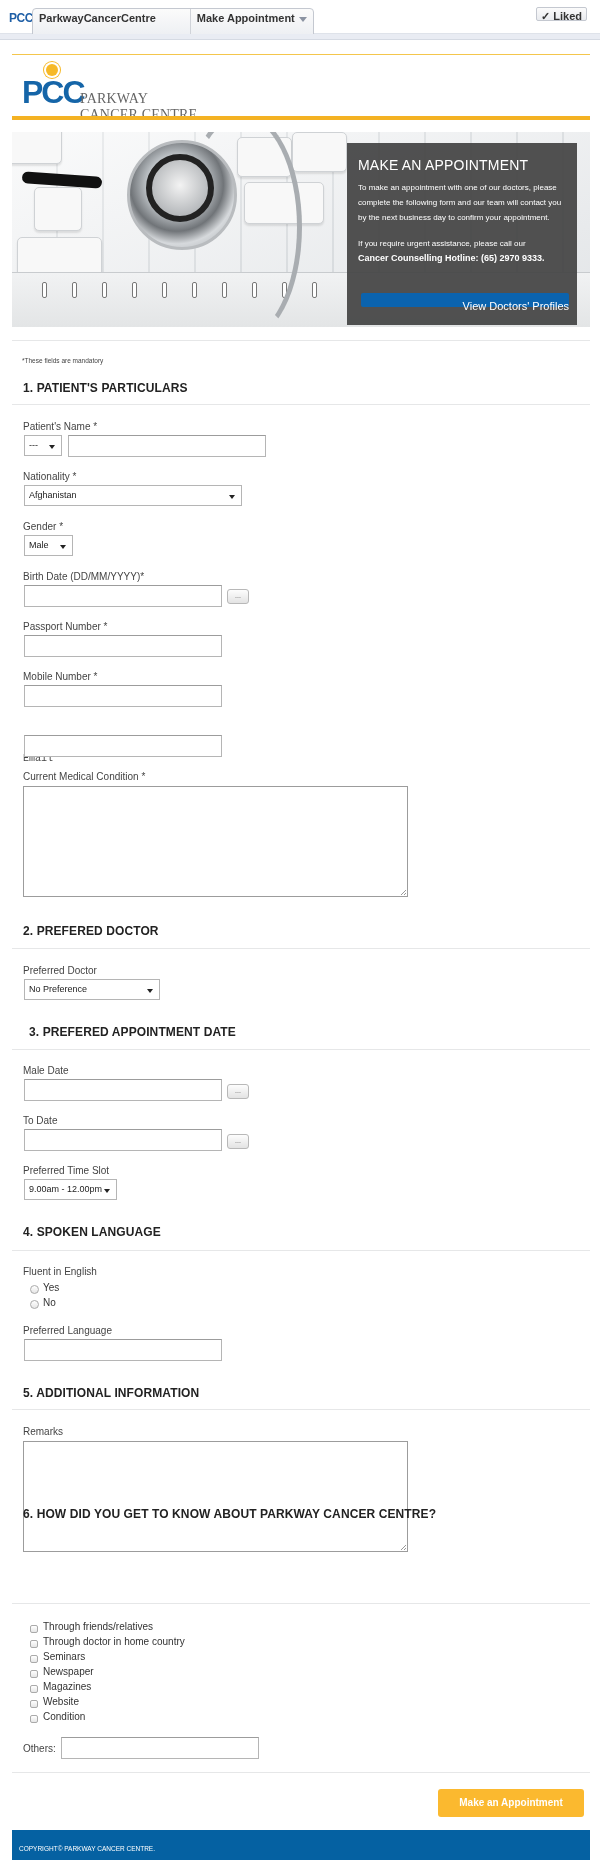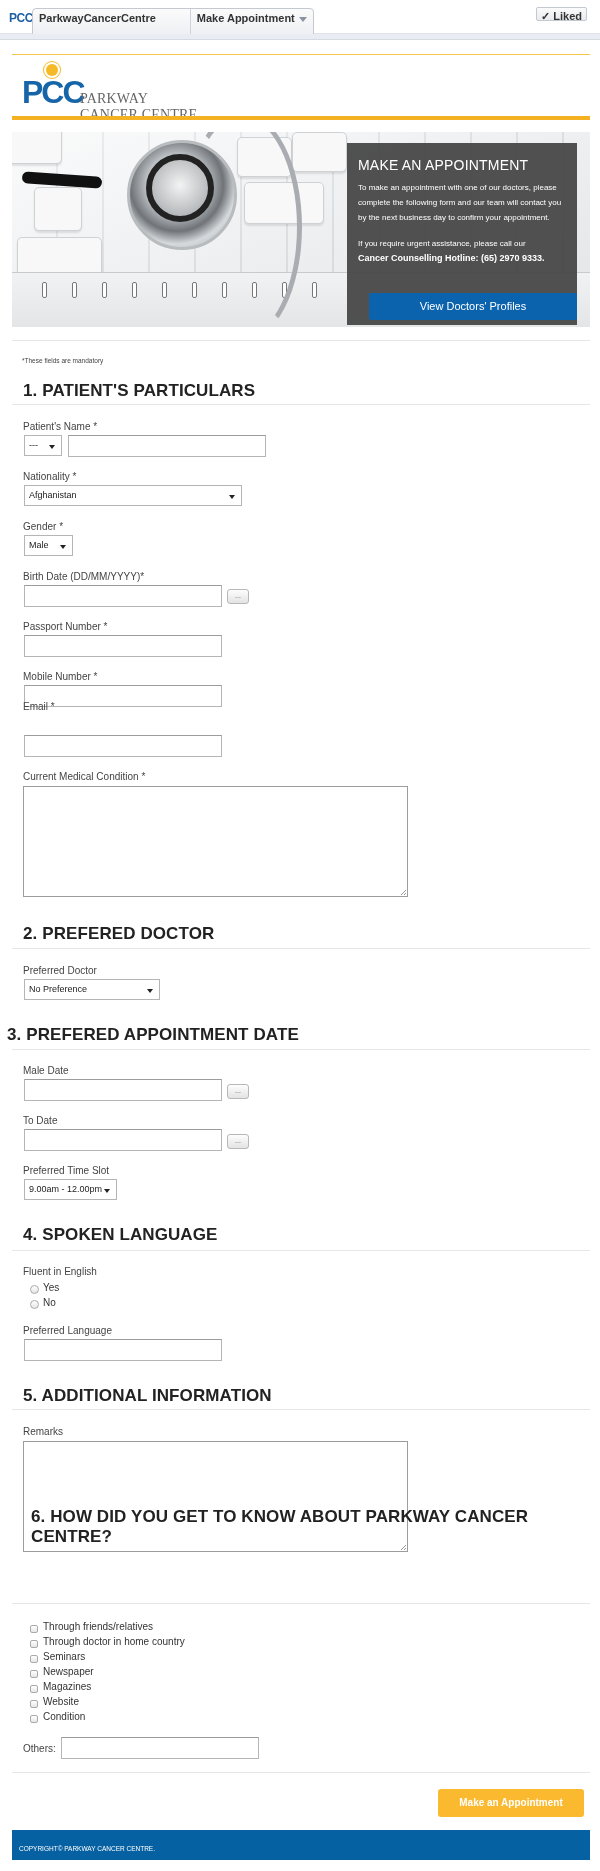--- a/index.html
+++ b/index.html
@@ -39,7 +39,7 @@
   .panel p { font-size: 8px; line-height: 15px; }
   .panel .hotline { font-size: 9px; font-weight: bold; }
   .panel .gap { height: 11px; }
-  .panel .btn { position: absolute; left: 22px; top: 150px; width: 208px; height: 27px; background: #0b63ae; border-radius: 2px; color: #fff; font-size: 11px; text-align: center; line-height: 27px; }
+  .panel .btn { position: absolute; left: 14px; top: 150px; width: 208px; height: 14px; background: #0b63ae; border-radius: 2px; color: #fff; font-size: 11px; text-align: right; line-height: 27px; }
 
   .sep-line { position: absolute; left: 0; width: 578px; height: 1px; background: #e6e7e8; }
 

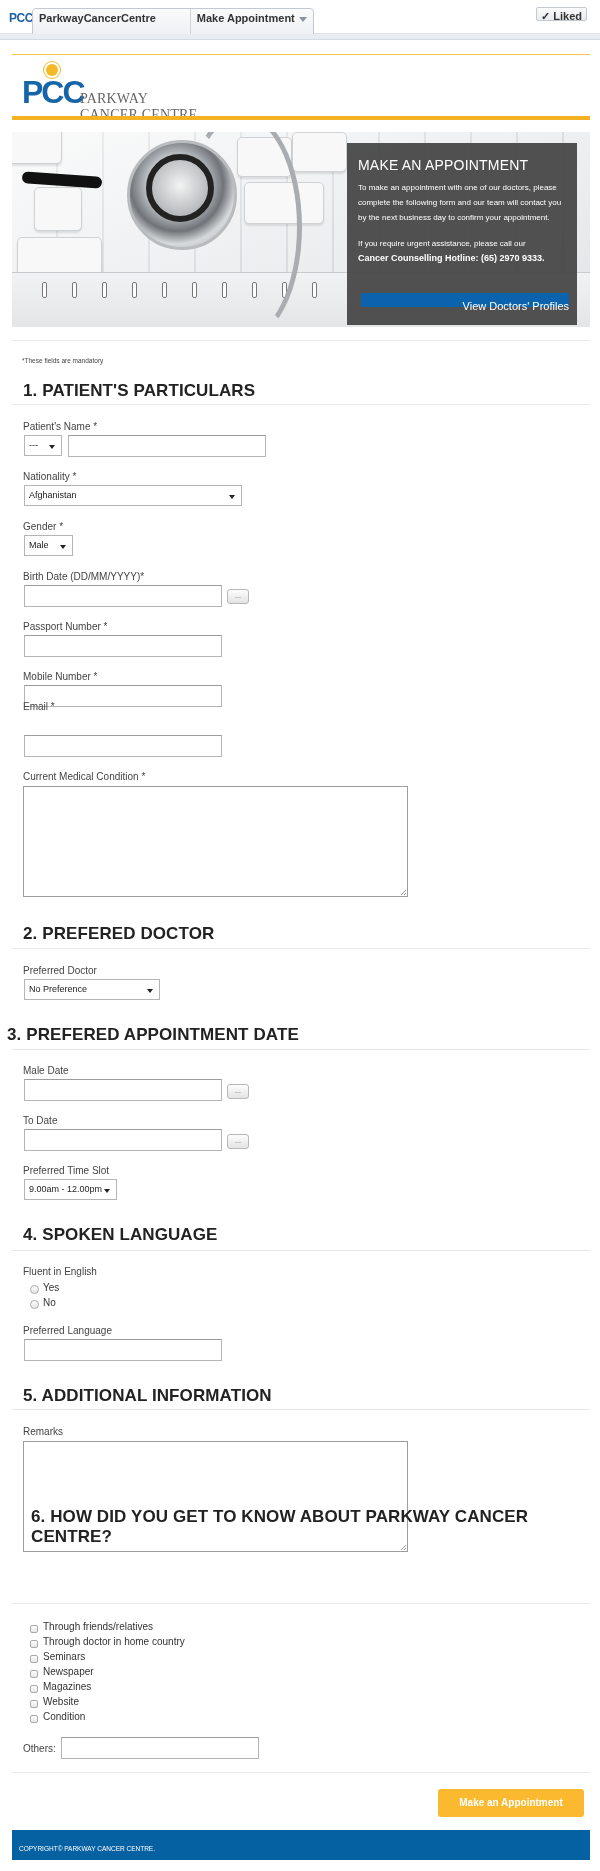--- a/index.html
+++ b/index.html
@@ -44,7 +44,7 @@
   .sep-line { position: absolute; left: 0; width: 578px; height: 1px; background: #e6e7e8; }
 
   .mandatory { position: absolute; left: 10px; top: 318px; font-size: 6.5px; color: #444; }
-  .sec-title { position: absolute; left: 11px; font-size: 17px; font-weight: bold; color: #222; letter-spacing: 0.1px; }
+  .sec-title { position: absolute; left: 11px; font-size: 12px; font-weight: bold; color: #222; letter-spacing: 0.1px; text-align: right; }
   .label { position: absolute; left: 11px; font-size: 10px; color: #444; }
   .inp { position: absolute; height: 22px; border: 1px solid #b5b5b5; border-top-color: #9c9c9c; background: #fff; }
   .sel { position: absolute; height: 21px; border: 1px solid #b5b5b5; background: #fff; font-size: 9px; color: #222; padding: 4px 0 0 4px; }

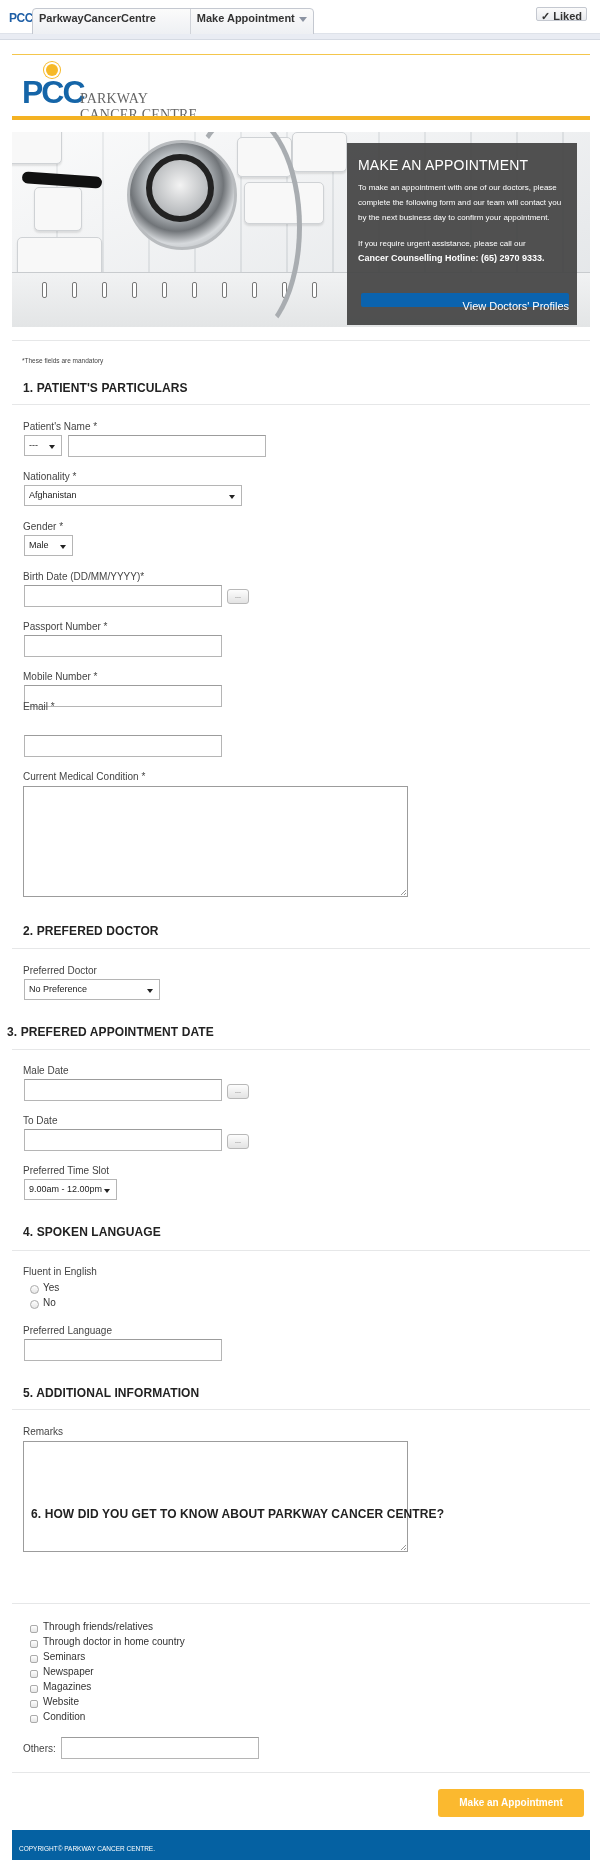--- a/index.html
+++ b/index.html
@@ -146,7 +146,7 @@
 <div class="label" style="left:23px;top:671px;">Mobile Number *</div>
 <div class="inp" style="left:24px;top:685px;width:198px;"></div>
 
-<div class="label" style="left:23px;top:701px;">Email *</div>
+<div class="label" style="left:23px;top:753px;font-family:Liberation Mono, monospace;">Email *</div>
 <div class="inp" style="left:24px;top:735px;width:198px;"></div>
 
 <div class="label" style="left:23px;top:771px;">Current Medical Condition *</div>

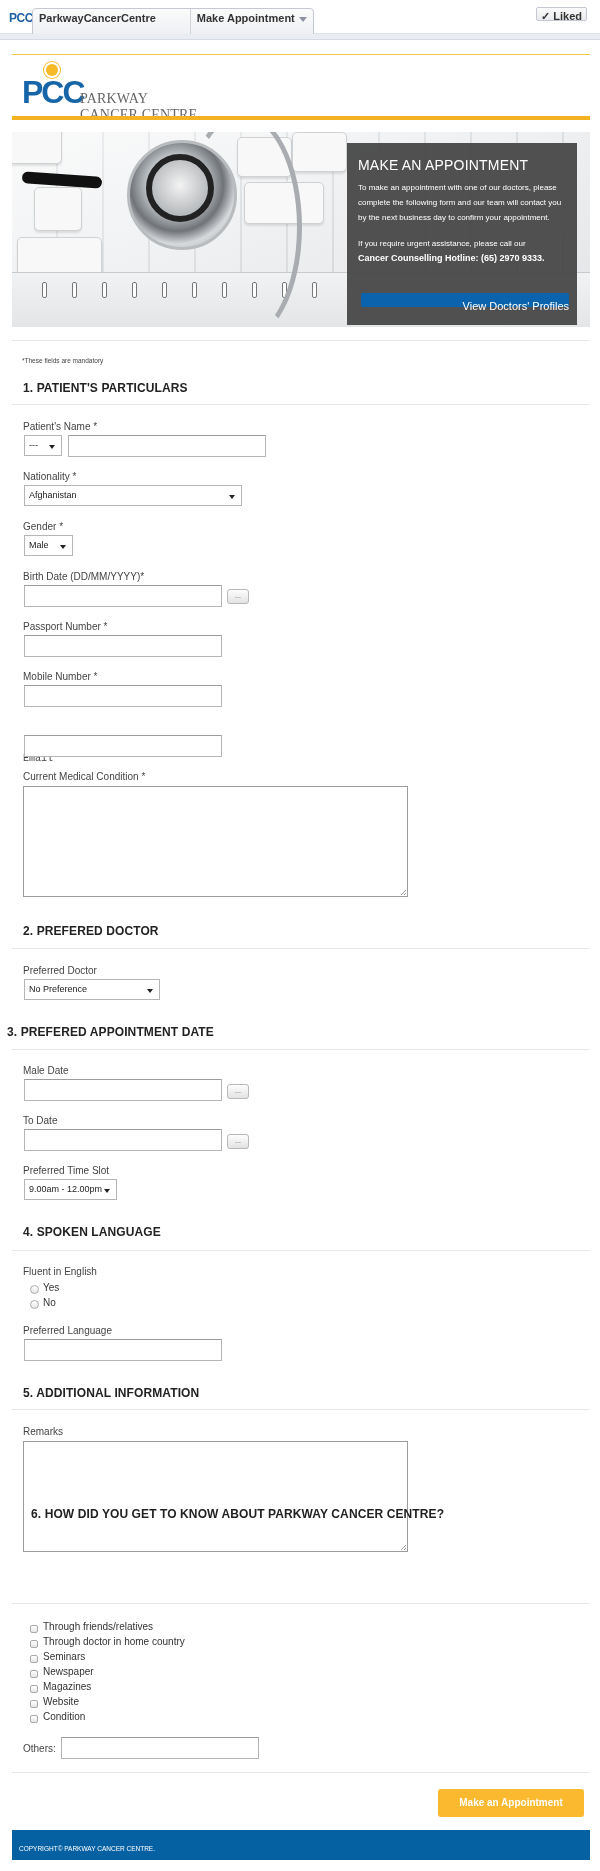--- a/index.html
+++ b/index.html
@@ -157,7 +157,7 @@
 <div class="label" style="left:23px;top:965px;">Preferred Doctor</div>
 <div class="sel" style="left:24px;top:979px;width:136px;"><span>No Preference</span><i class="arrow"></i></div>
 
-<div class="sec-title" style="left:7px;top:1025px;">3. PREFERED APPOINTMENT DATE</div>
+<div class="sec-title" style="left:29px;top:1025px;">3. PREFERED APPOINTMENT DATE</div>
 <div class="sep-line" style="left:12px;top:1049px;"></div>
 <div class="label" style="left:23px;top:1065px;">Male Date</div>
 <div class="inp" style="left:24px;top:1079px;width:198px;"></div>

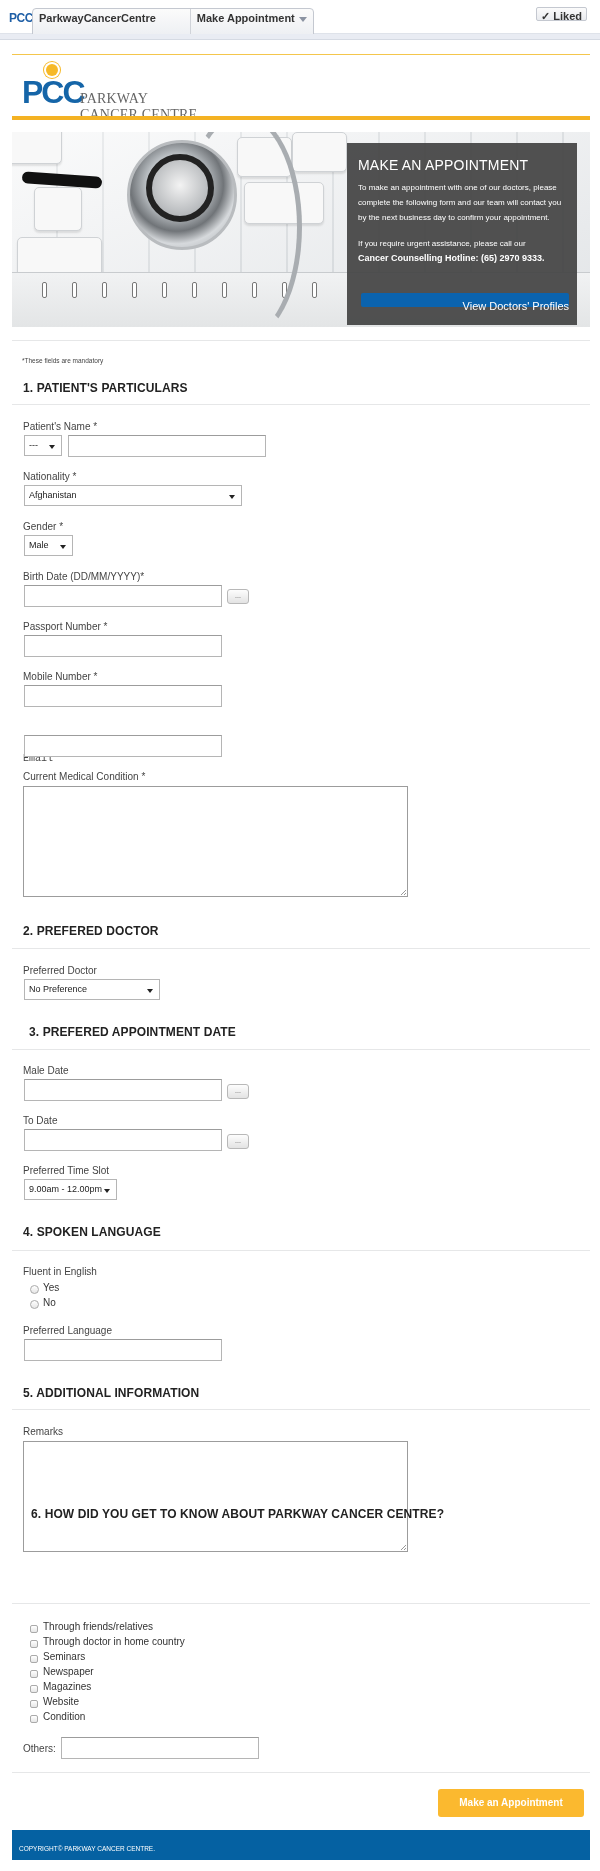--- a/index.html
+++ b/index.html
@@ -186,7 +186,7 @@
 <div class="label" style="left:23px;top:1426px;">Remarks</div>
 <div class="ta" style="left:23px;top:1441px;width:385px;height:111px;"><span></span><i class="grip"></i></div>
 
-<div class="sec-title" style="left:23px;top:1507px;margin-left:8px;">6. HOW DID YOU GET TO KNOW ABOUT PARKWAY CANCER CENTRE?</div>
+<div class="sec-title" style="left:23px;top:1507px;">6. HOW DID YOU GET TO KNOW ABOUT PARKWAY CANCER CENTRE?</div>
 <div class="sep-line" style="left:12px;top:1603px;"></div>
 
 <div class="check" style="left:30px;top:1625px;"></div>

